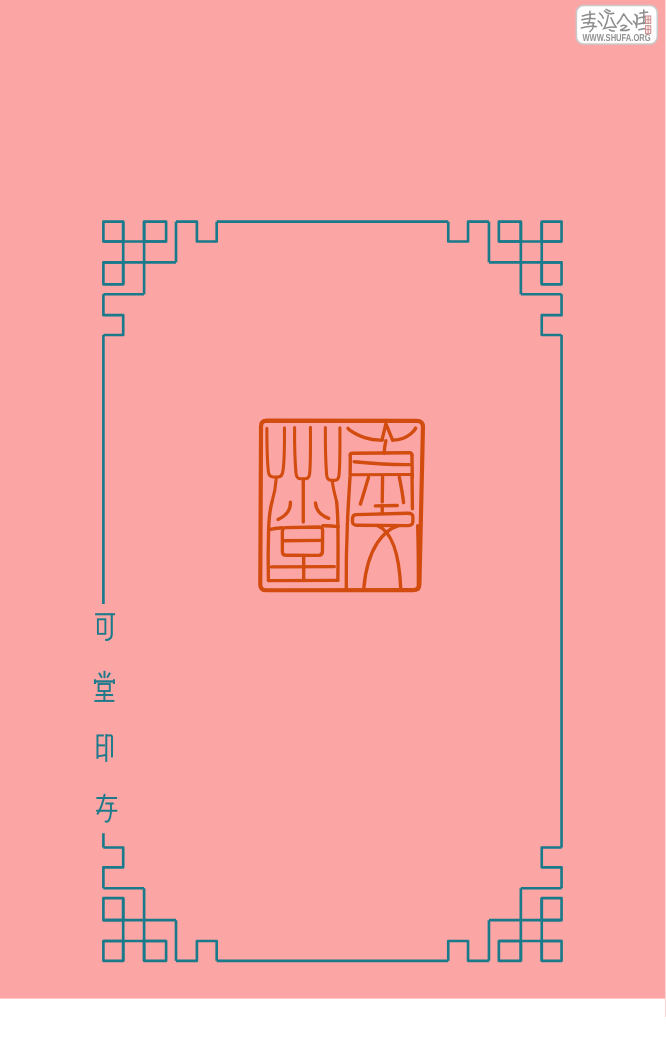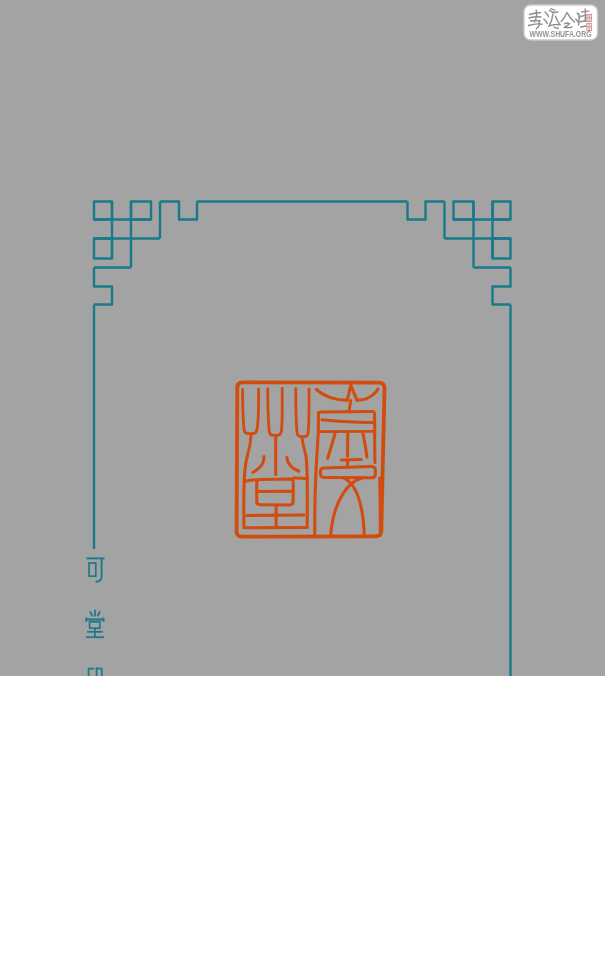--- a/index.html
+++ b/index.html
@@ -3,7 +3,7 @@
 <meta charset="utf-8">
 <style>
   html,body{margin:0;padding:0;background:#ffffff;}
-  .page{position:relative;width:605px;height:676px;background:#a3a3a3;overflow:hidden;
+  .page{position:relative;width:605px;height:908px;background:#fca5a5;overflow:hidden;
         font-family:"Liberation Sans", sans-serif;}
 </style>
 </head>

